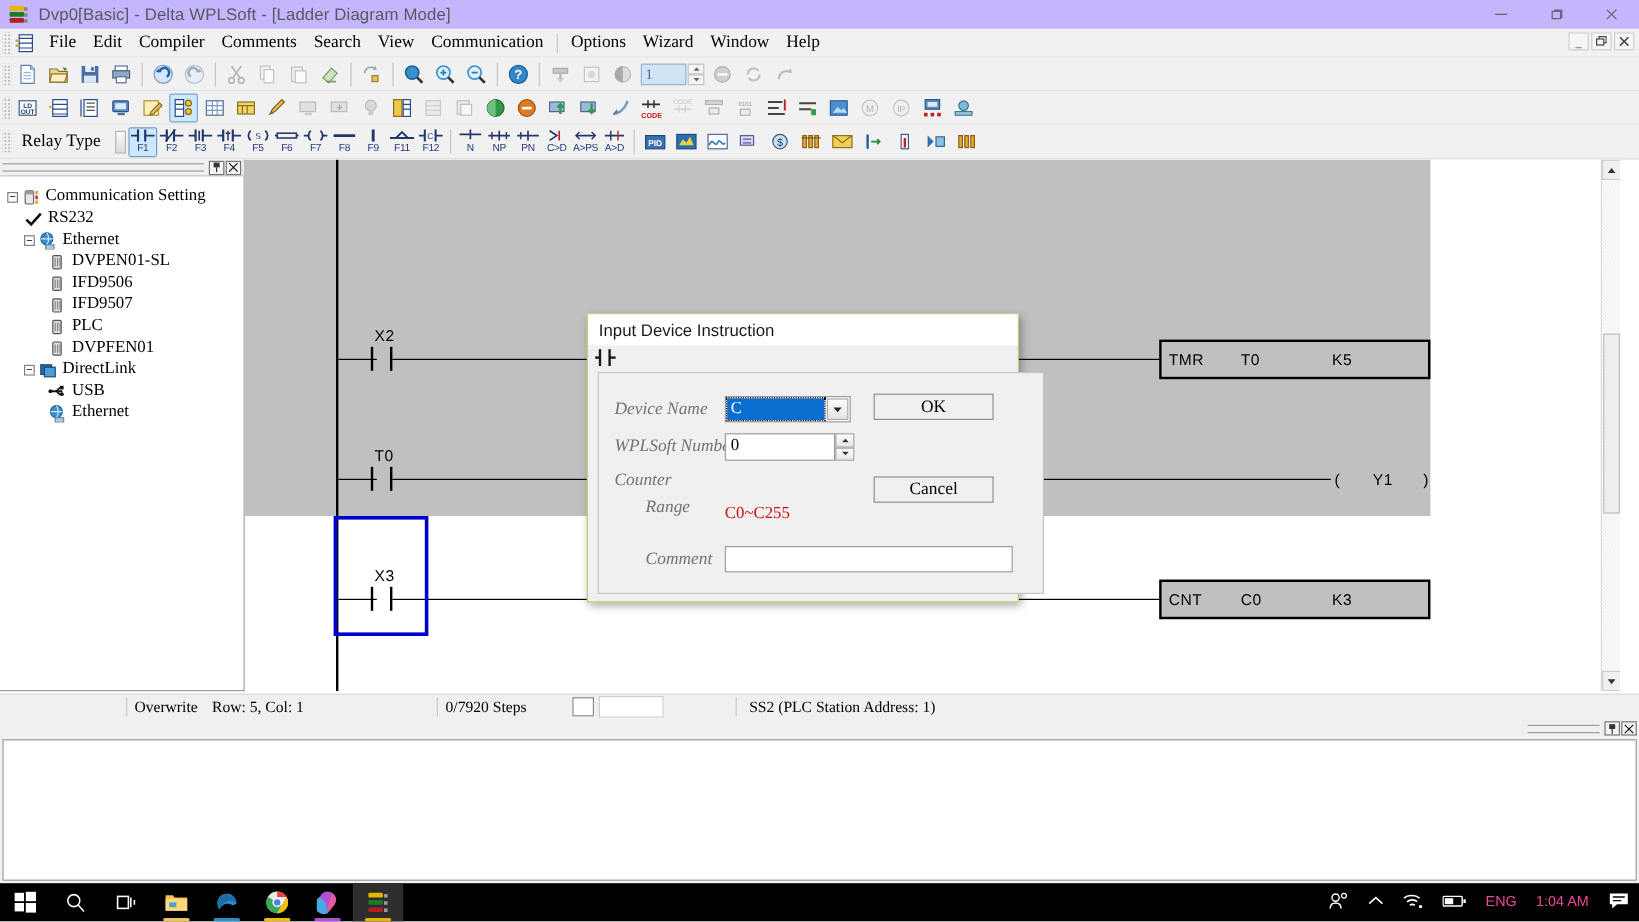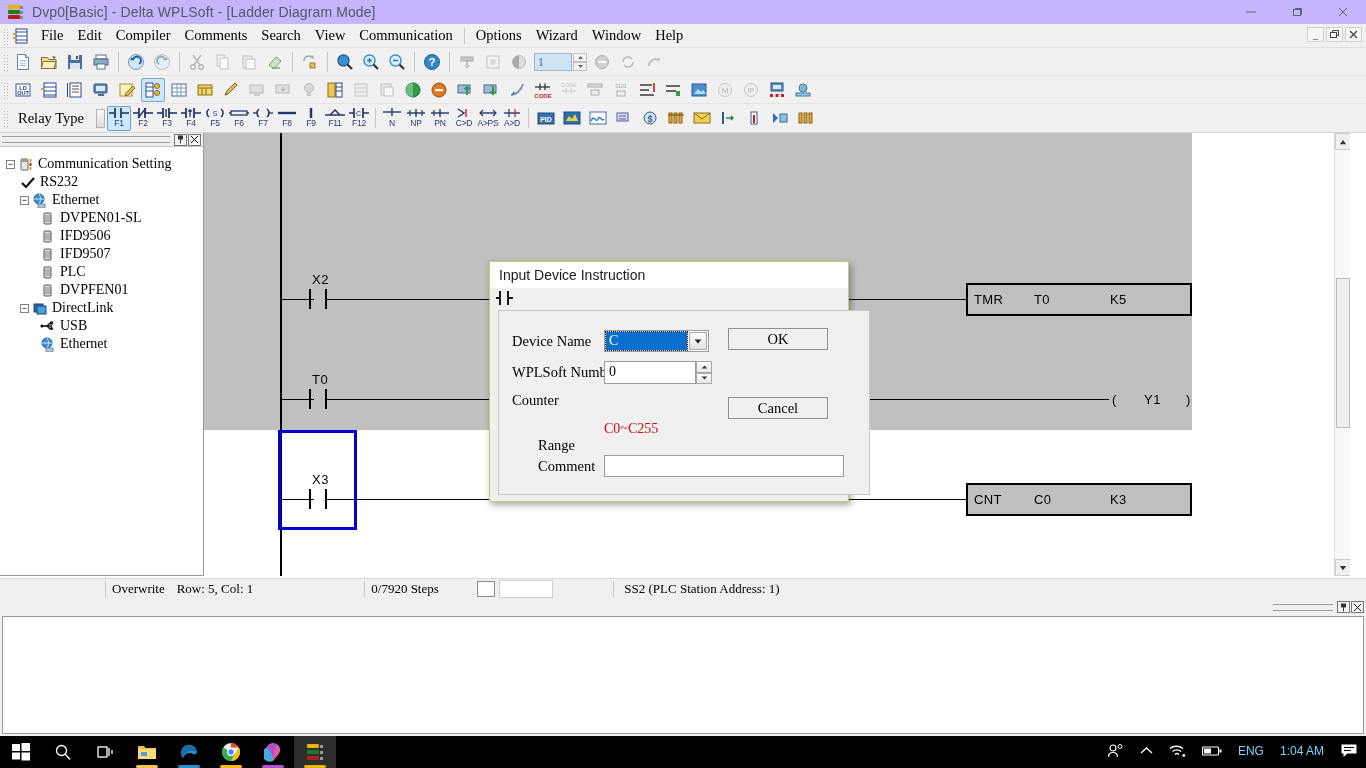--- a/index.html
+++ b/index.html
@@ -258,8 +258,9 @@
     border: 1px solid #c6c6c6; background: #f0f0f0;
   }
   .dlg-label {
-    position: absolute; font-size: 14.5px; color: #000000;
+    position: absolute; font-size: 14.5px; color: #737373;
     font-family: "Liberation Serif", serif;
+    font-style: italic;
   }
   .combo {
     position: absolute; left: 105px; top: 19px; width: 105px; height: 22px;

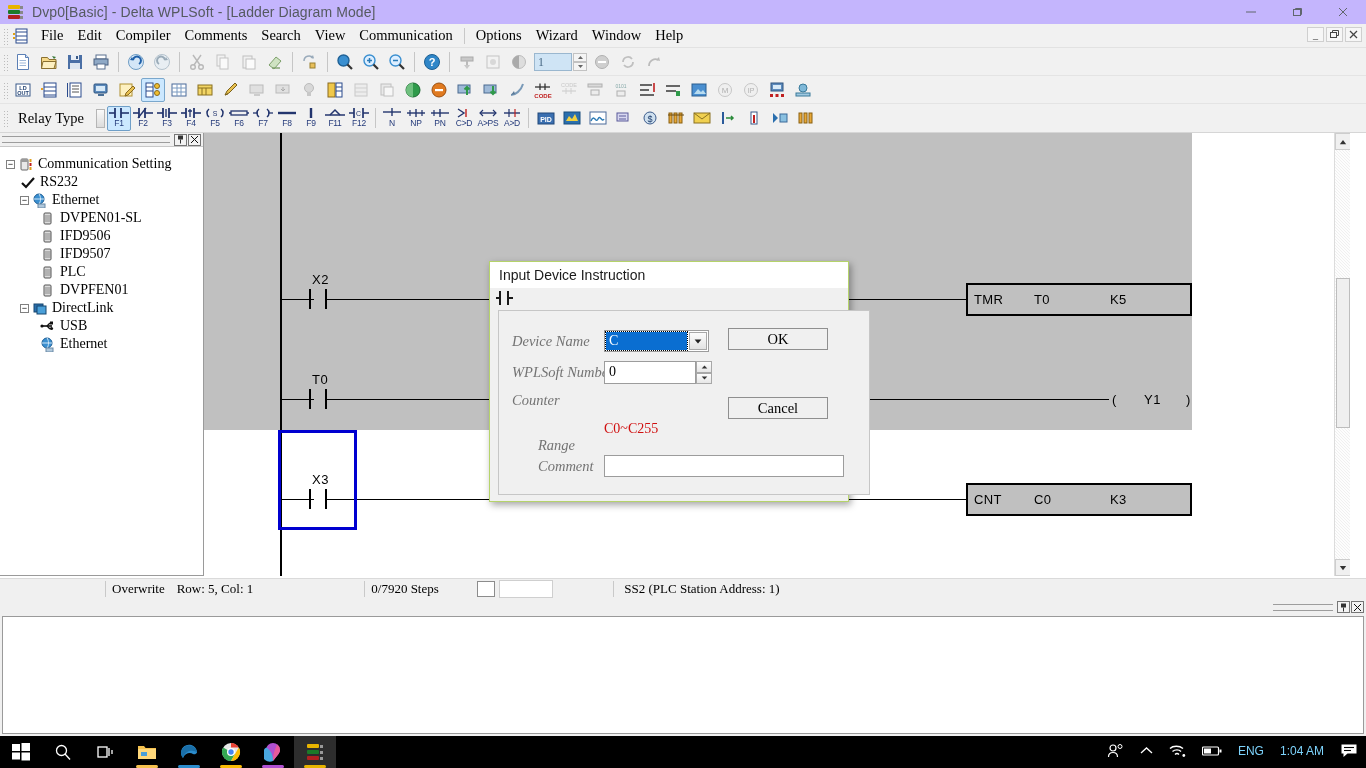--- a/index.html
+++ b/index.html
@@ -1302,7 +1302,7 @@
       </div>
 
       <div class="dlg-label" style="left:13px; top:81px;">Counter</div>
-      <div class="dlg-label" style="left:39px; top:126px;">Range</div>
+      <div class="dlg-label" style="left:39px; top:104px;">Range</div>
       <div class="range-val" style="left:105px; top:110px;">C0~C255</div>
 
       <div class="dlg-label" style="left:39px; top:147px;">Comment</div>

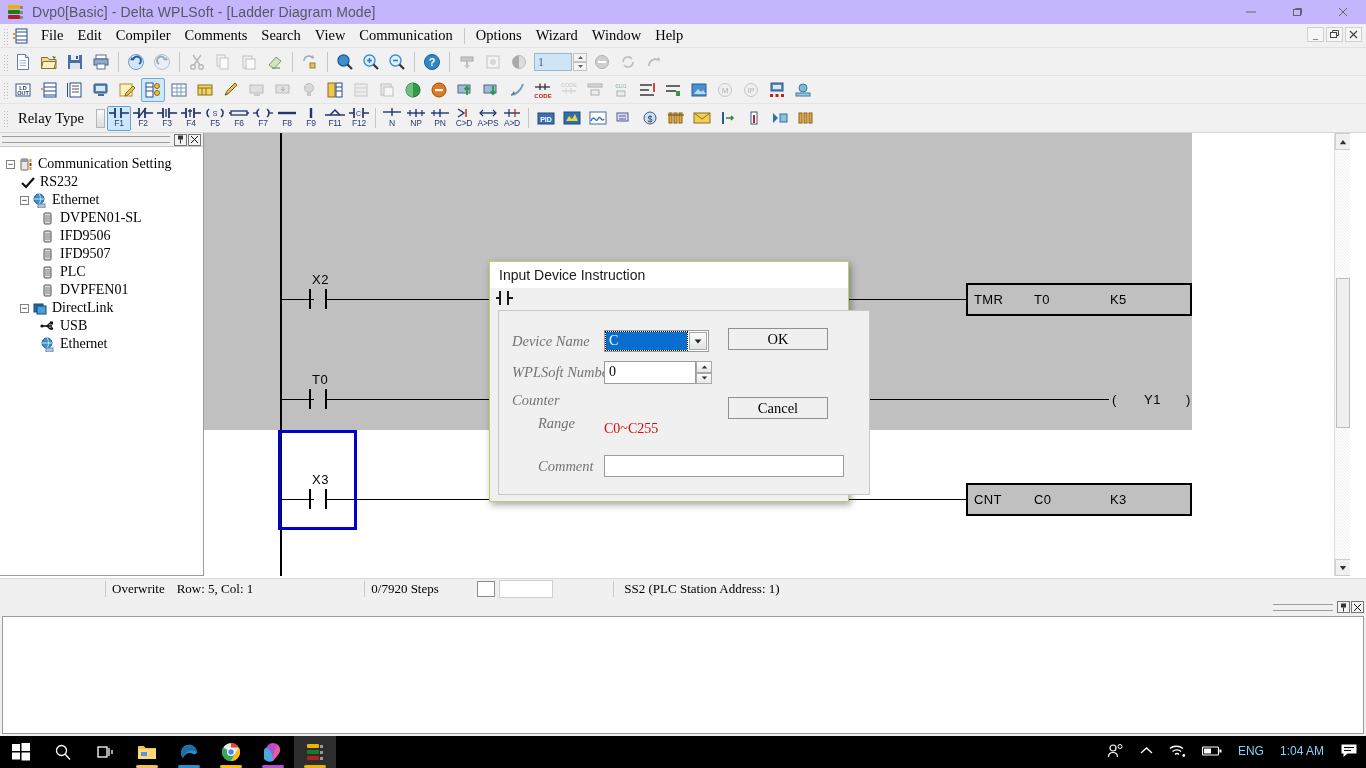--- a/index.html
+++ b/index.html
@@ -229,7 +229,7 @@
   .tsk .underline { position: absolute; bottom: 0; left: 10px; right: 10px; height: 3px; border-radius: 2px; }
   .tray {
     position: absolute; right: 0; top: 0; height: 29px; display: flex; align-items: center;
-    color: #7dd3fc; font-family: "Liberation Sans", sans-serif; font-size: 12px;
+    color: #ec4899; font-family: "Liberation Sans", sans-serif; font-size: 12px;
   }
   .tray > div { padding: 0 8px; display: flex; align-items: center; height: 32px; }
 

